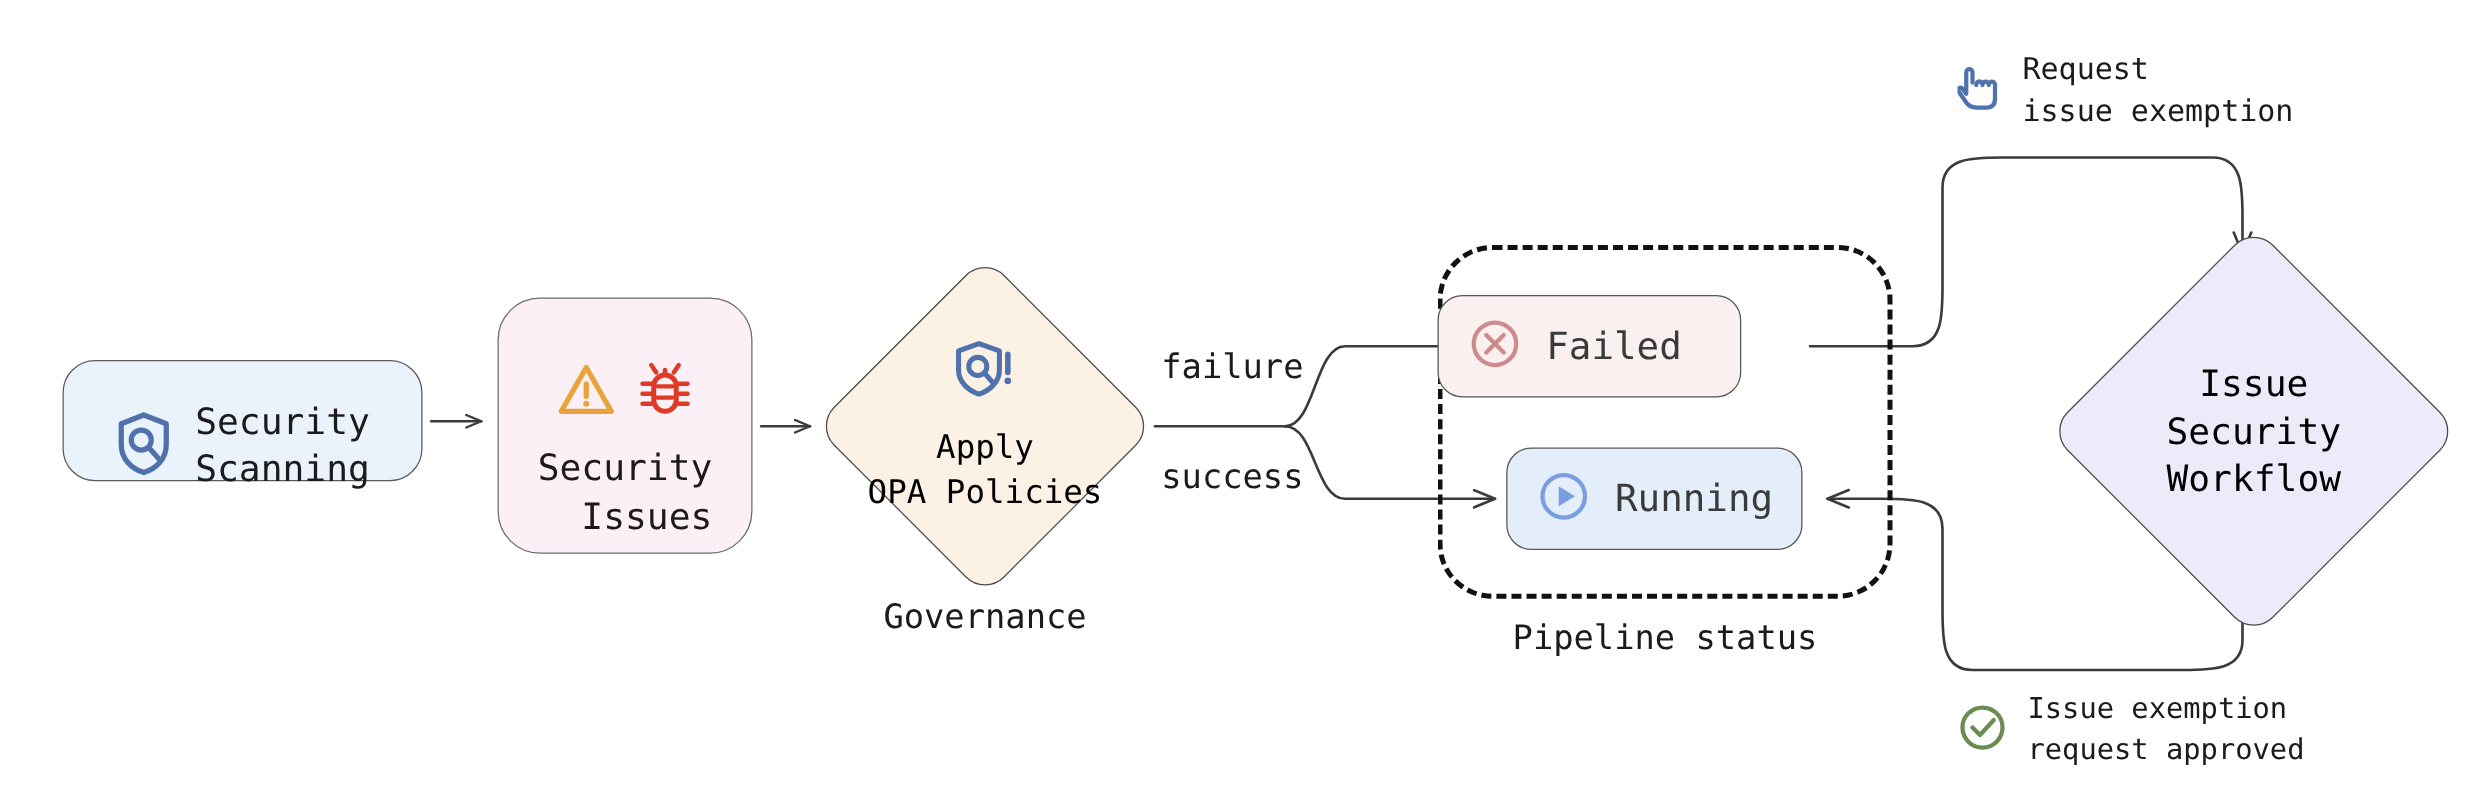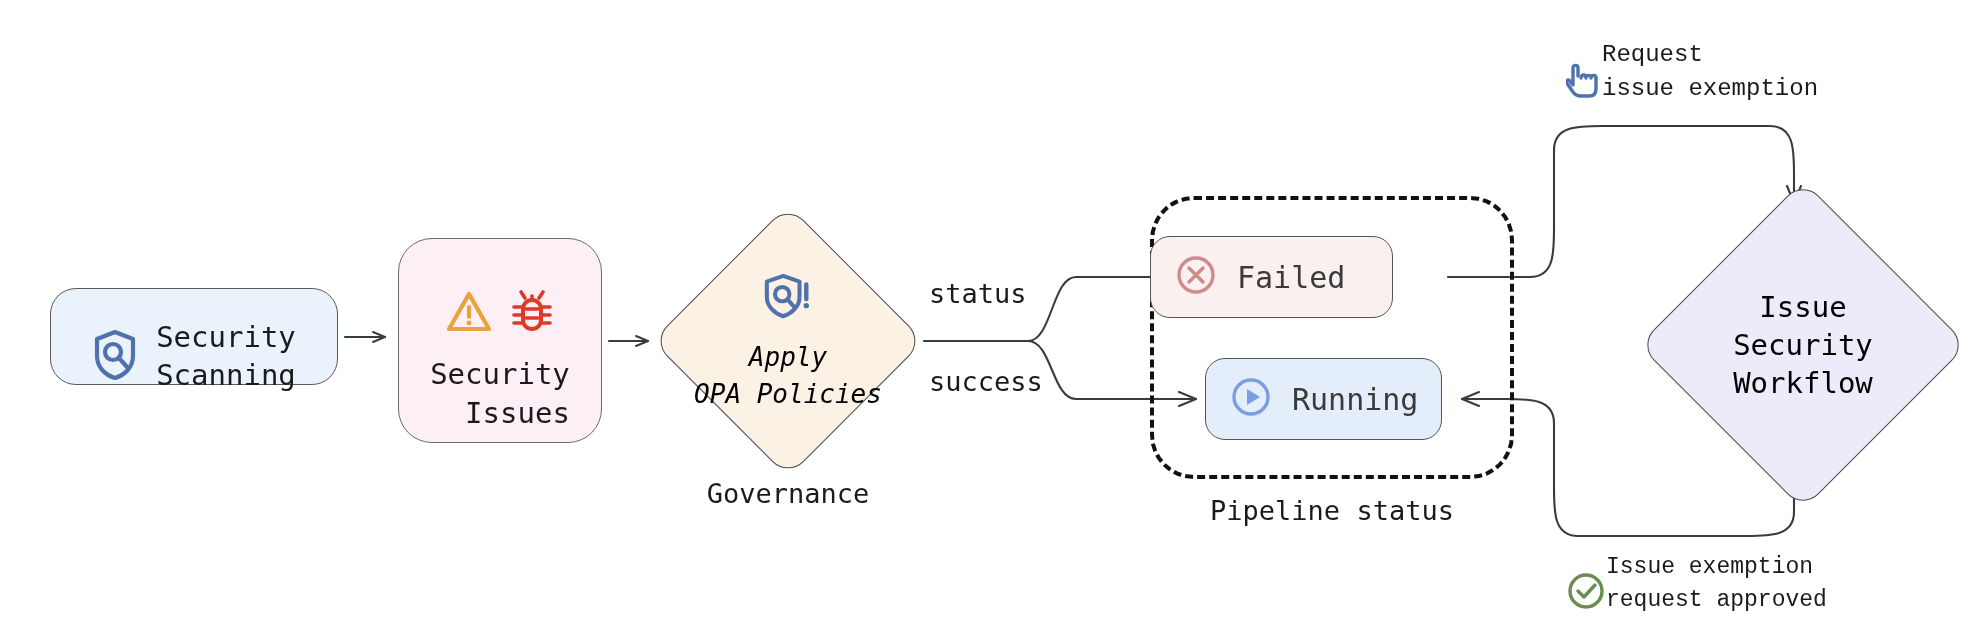--- a/index.html
+++ b/index.html
@@ -179,9 +179,8 @@
   .annot {
     position: absolute;
     display: flex;
-    align-items: flex-end;
-    gap: 0;
-    font-family: Liberation Mono, monospace;
+    align-items: center;
+    gap: 16px;
   }
   .annot .atxt {
     font-size: 24px;

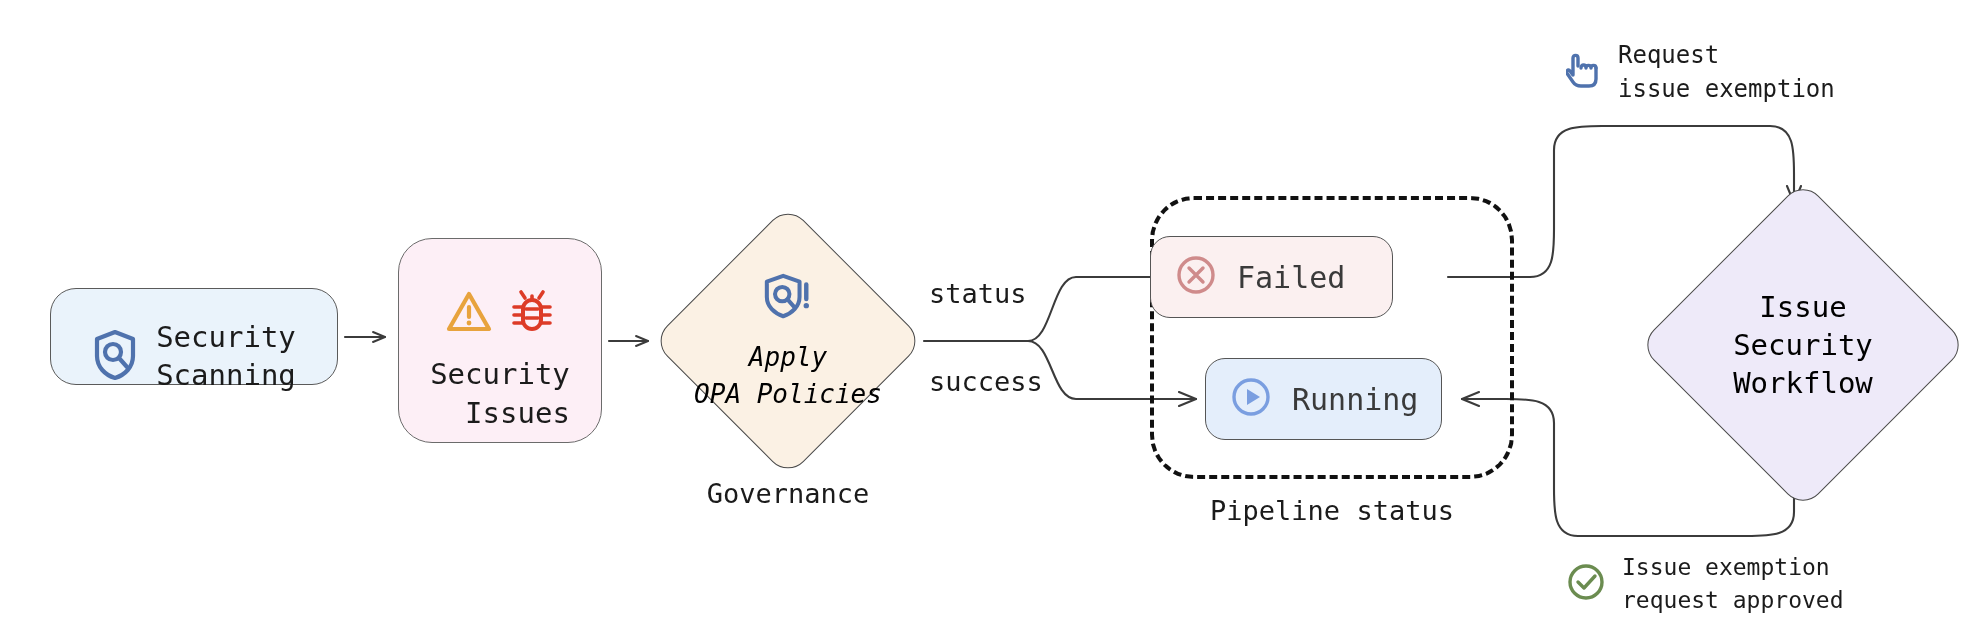--- a/index.html
+++ b/index.html
@@ -312,7 +312,7 @@
   </div>
   <div class="caption" id="cap-governance">Governance</div>
 
-  <div class="edge-label" id="lbl-failure">status</div>
+  <div class="edge-label" id="lbl-failure">failure</div>
   <div class="edge-label" id="lbl-success">success</div>
 
   <div class="pill" id="n-failed">

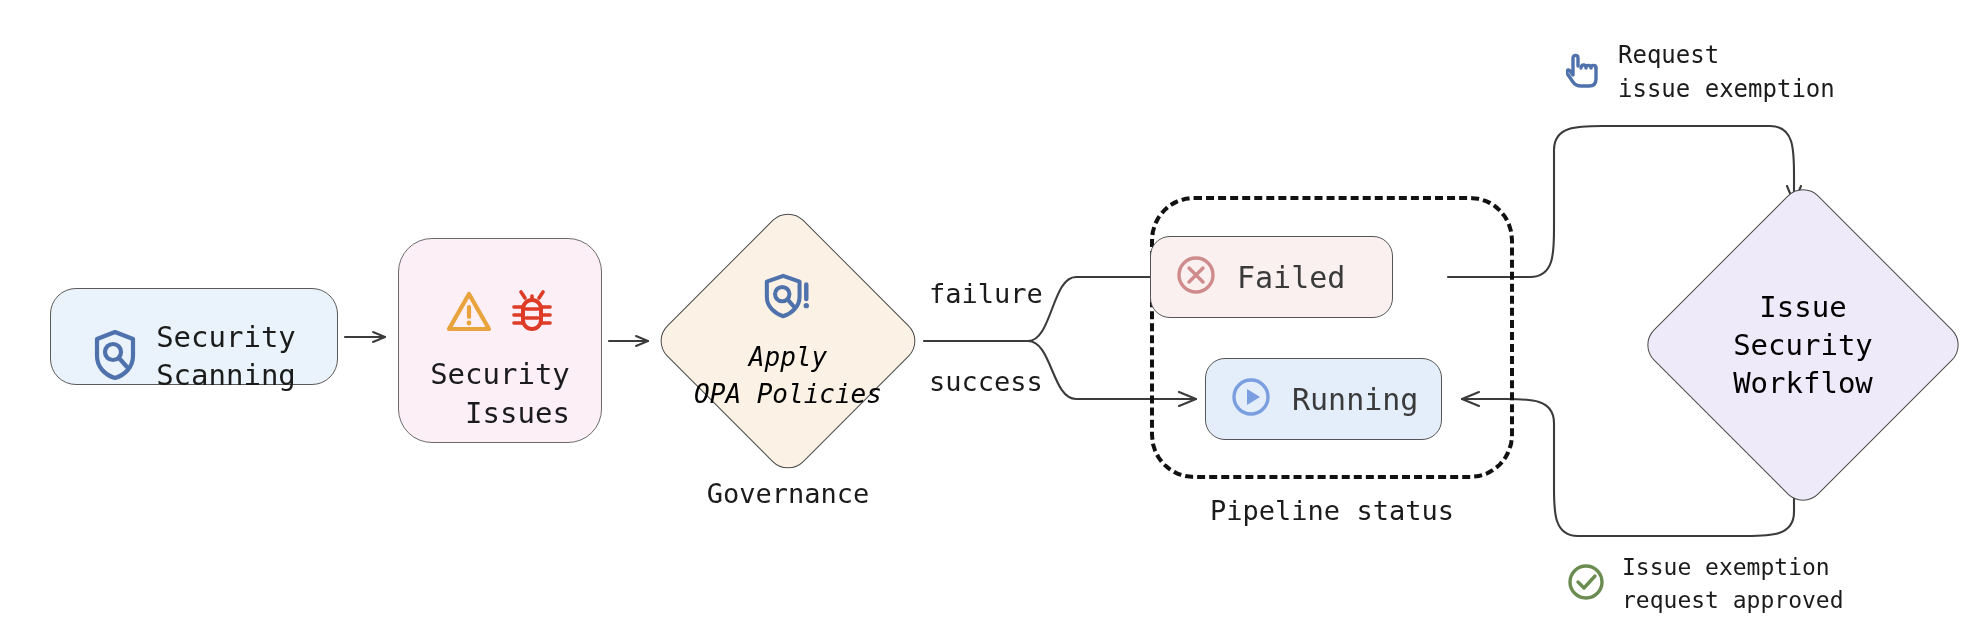--- a/index.html
+++ b/index.html
@@ -110,7 +110,7 @@
     width: 193px; height: 193px;
     background: #fbf1e4;
   }
-  #n-governance .diamond-content { font-size: 26px; line-height: 1.33; gap: 2px; font-style: italic; }
+  #n-governance .diamond-content { font-size: 26px; line-height: 1.33; gap: 2px; }
   #n-governance .gicon { margin-bottom: 7px; }
 
   #n-exemption { left: 1638px; top: 180px; width: 330px; height: 330px; }

